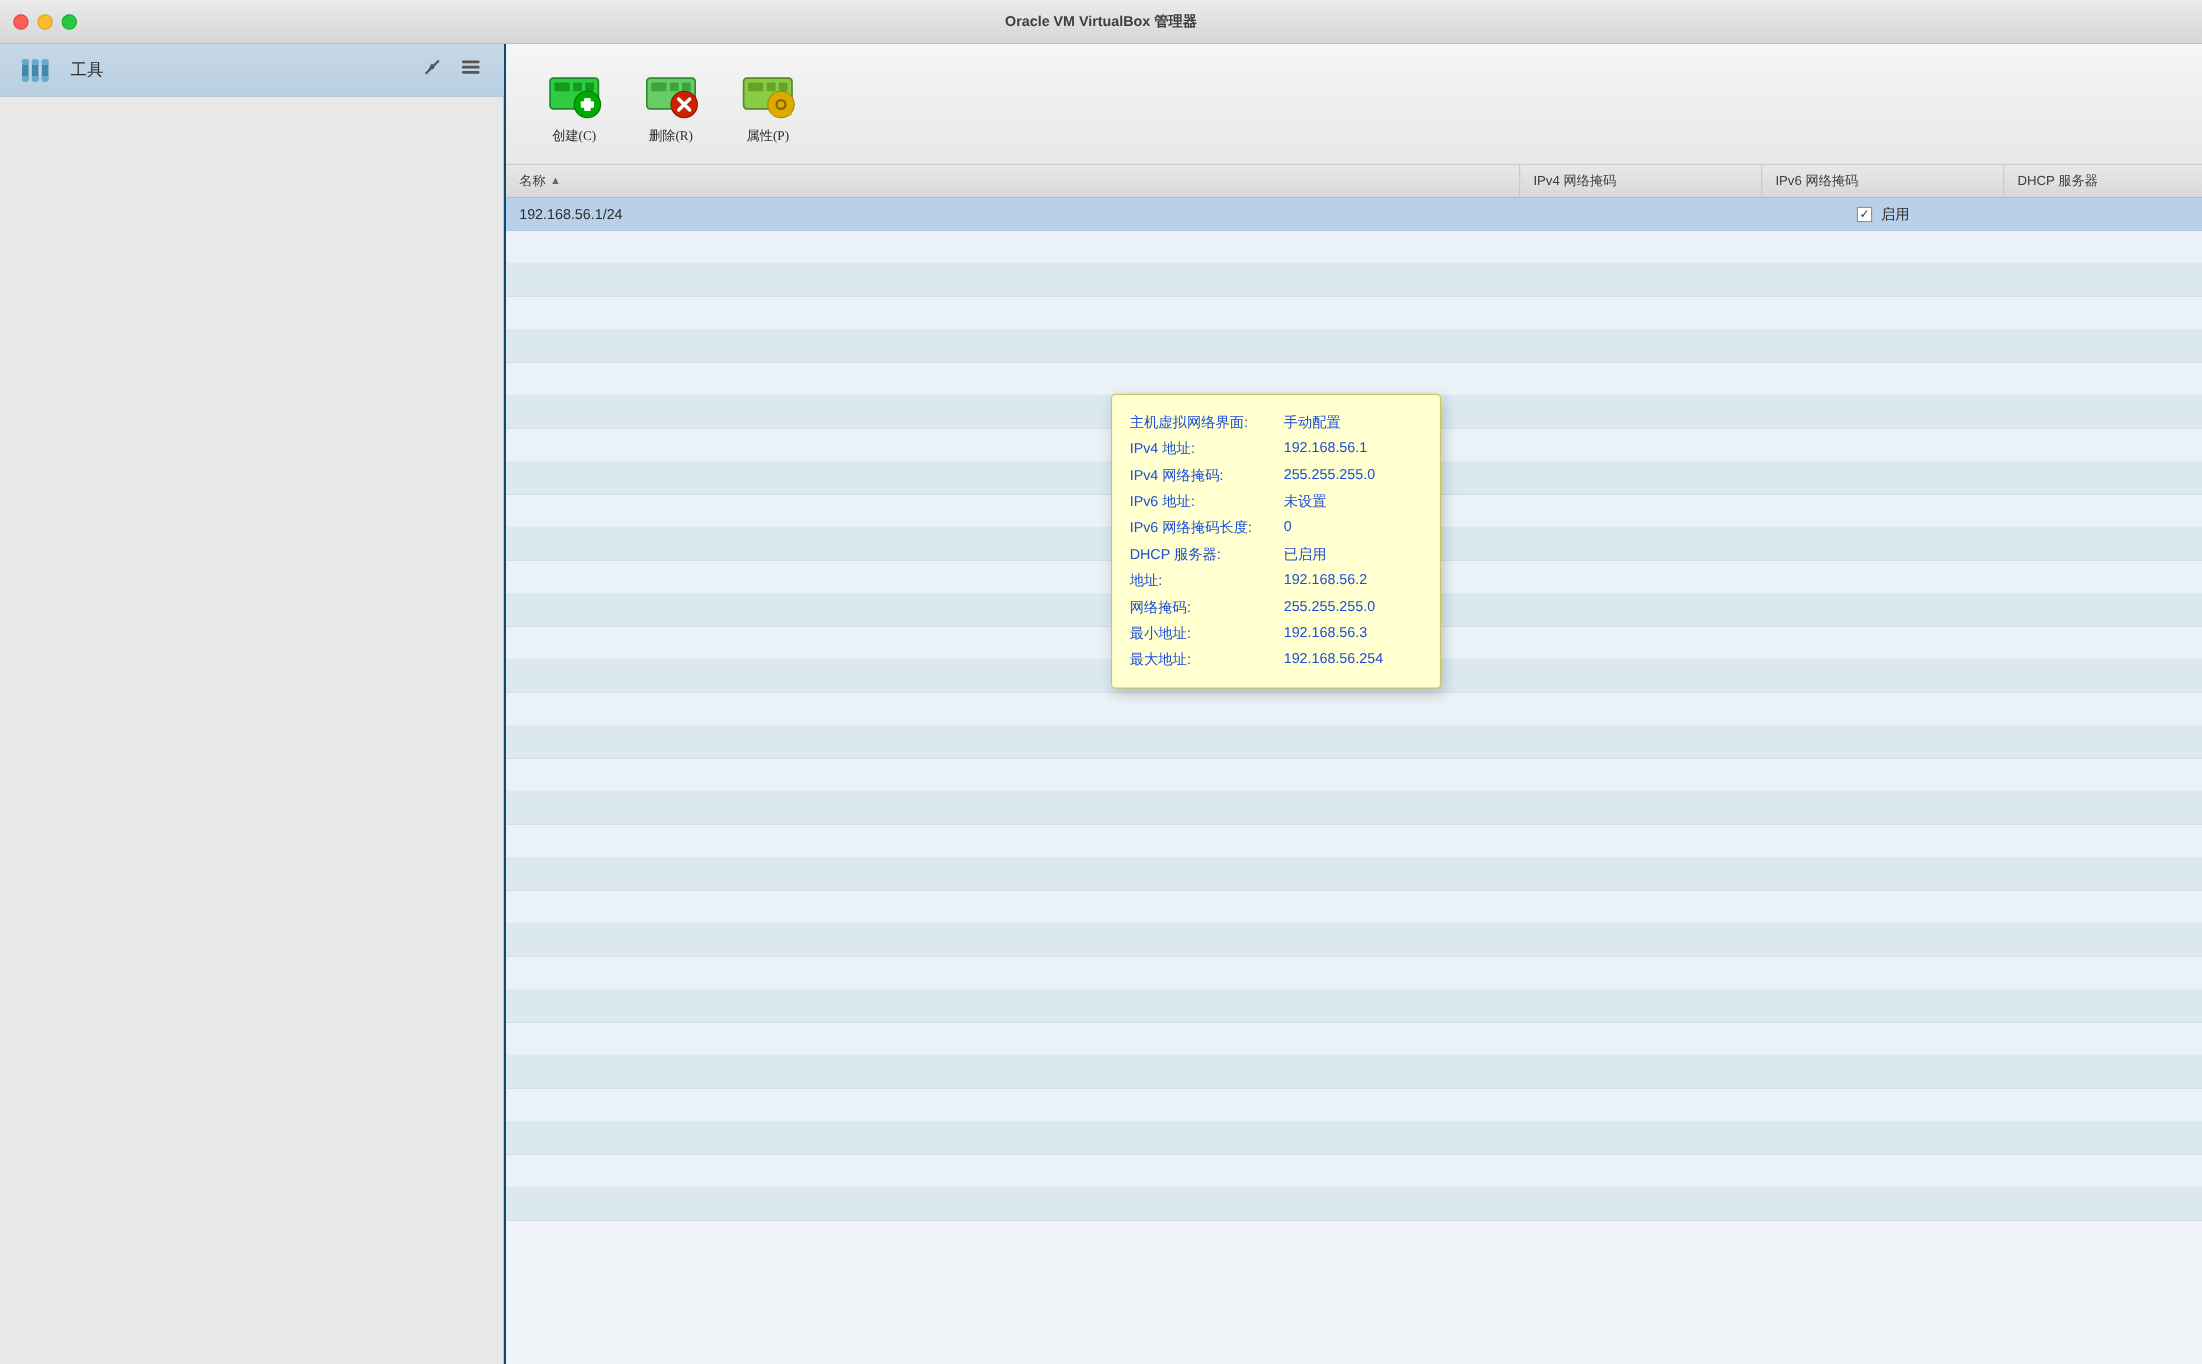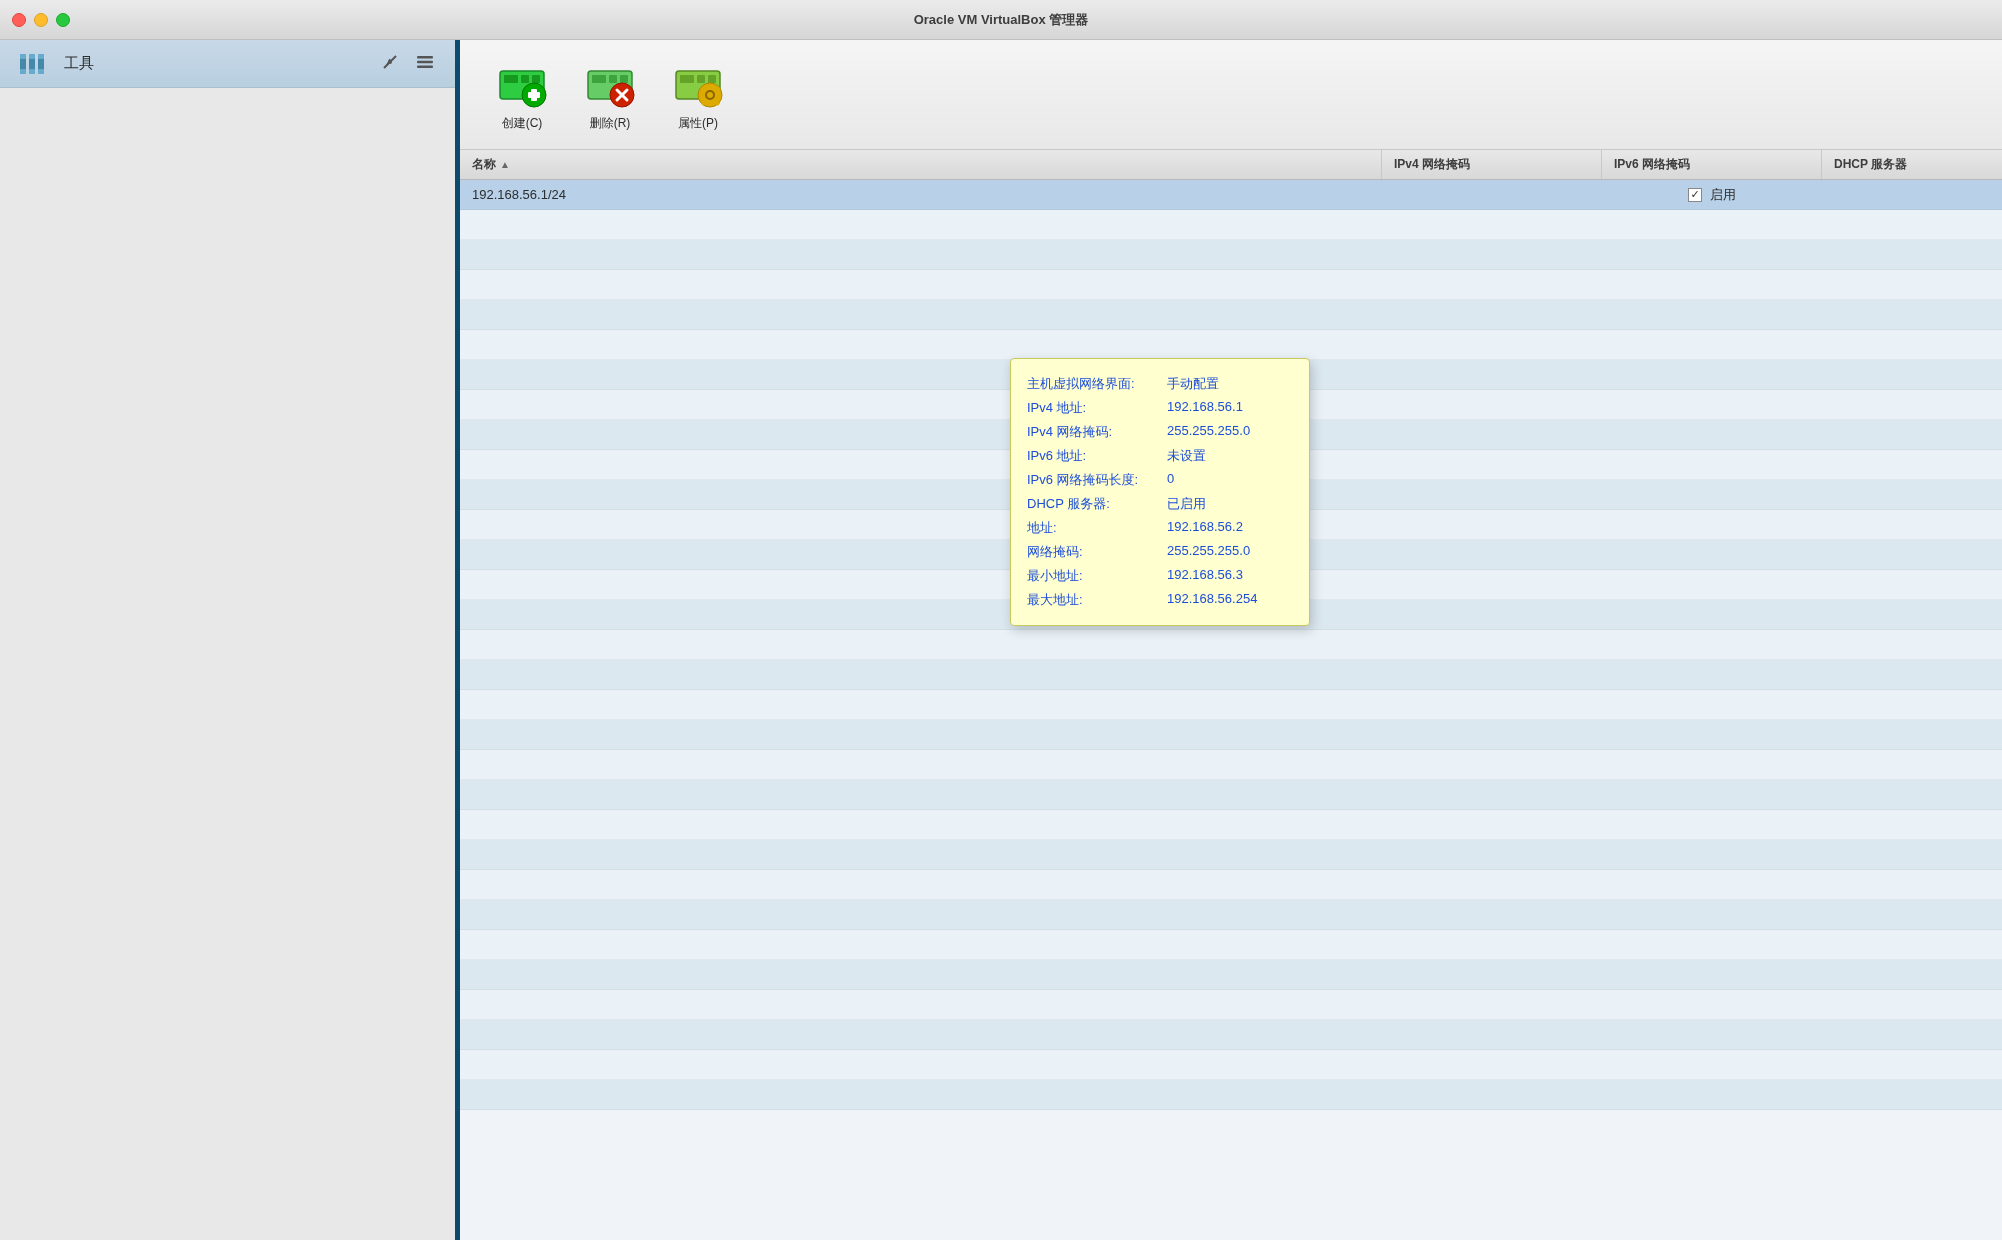--- a/index.html
+++ b/index.html
@@ -62,7 +62,7 @@
     .sidebar {
       width: 460px;
       background: #e8e8e8;
-      border-right: 5px solid #0c4a6e;
+      border-right: 2px solid #0c4a6e;
       display: flex;
       flex-direction: column;
     }

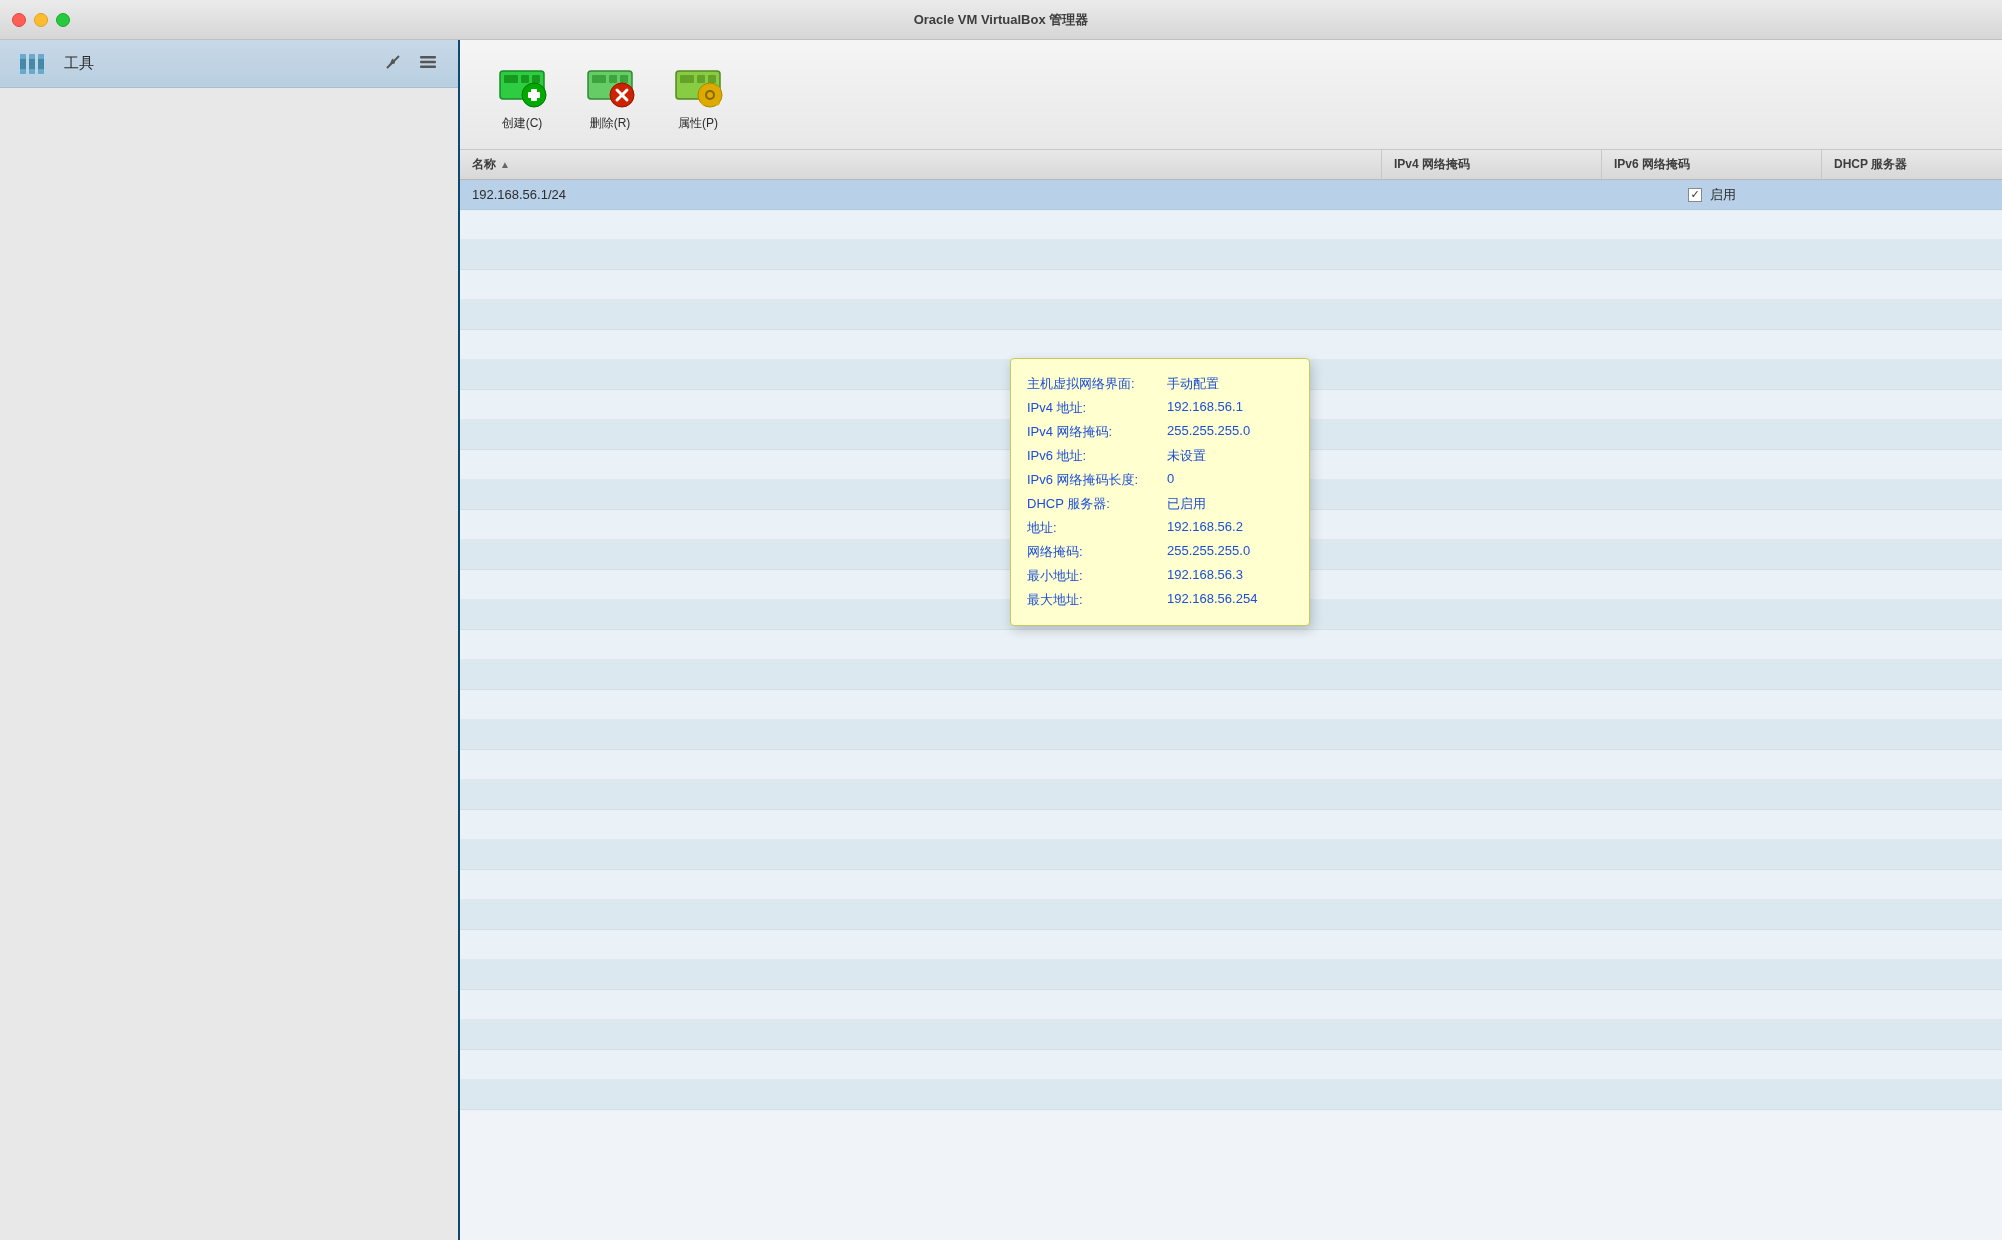--- a/index.html
+++ b/index.html
@@ -133,6 +133,7 @@
       border: none;
       cursor: pointer;
       border-radius: 6px;
+      font-family: Liberation Serif, serif;
     }
 
     .toolbar-icon {

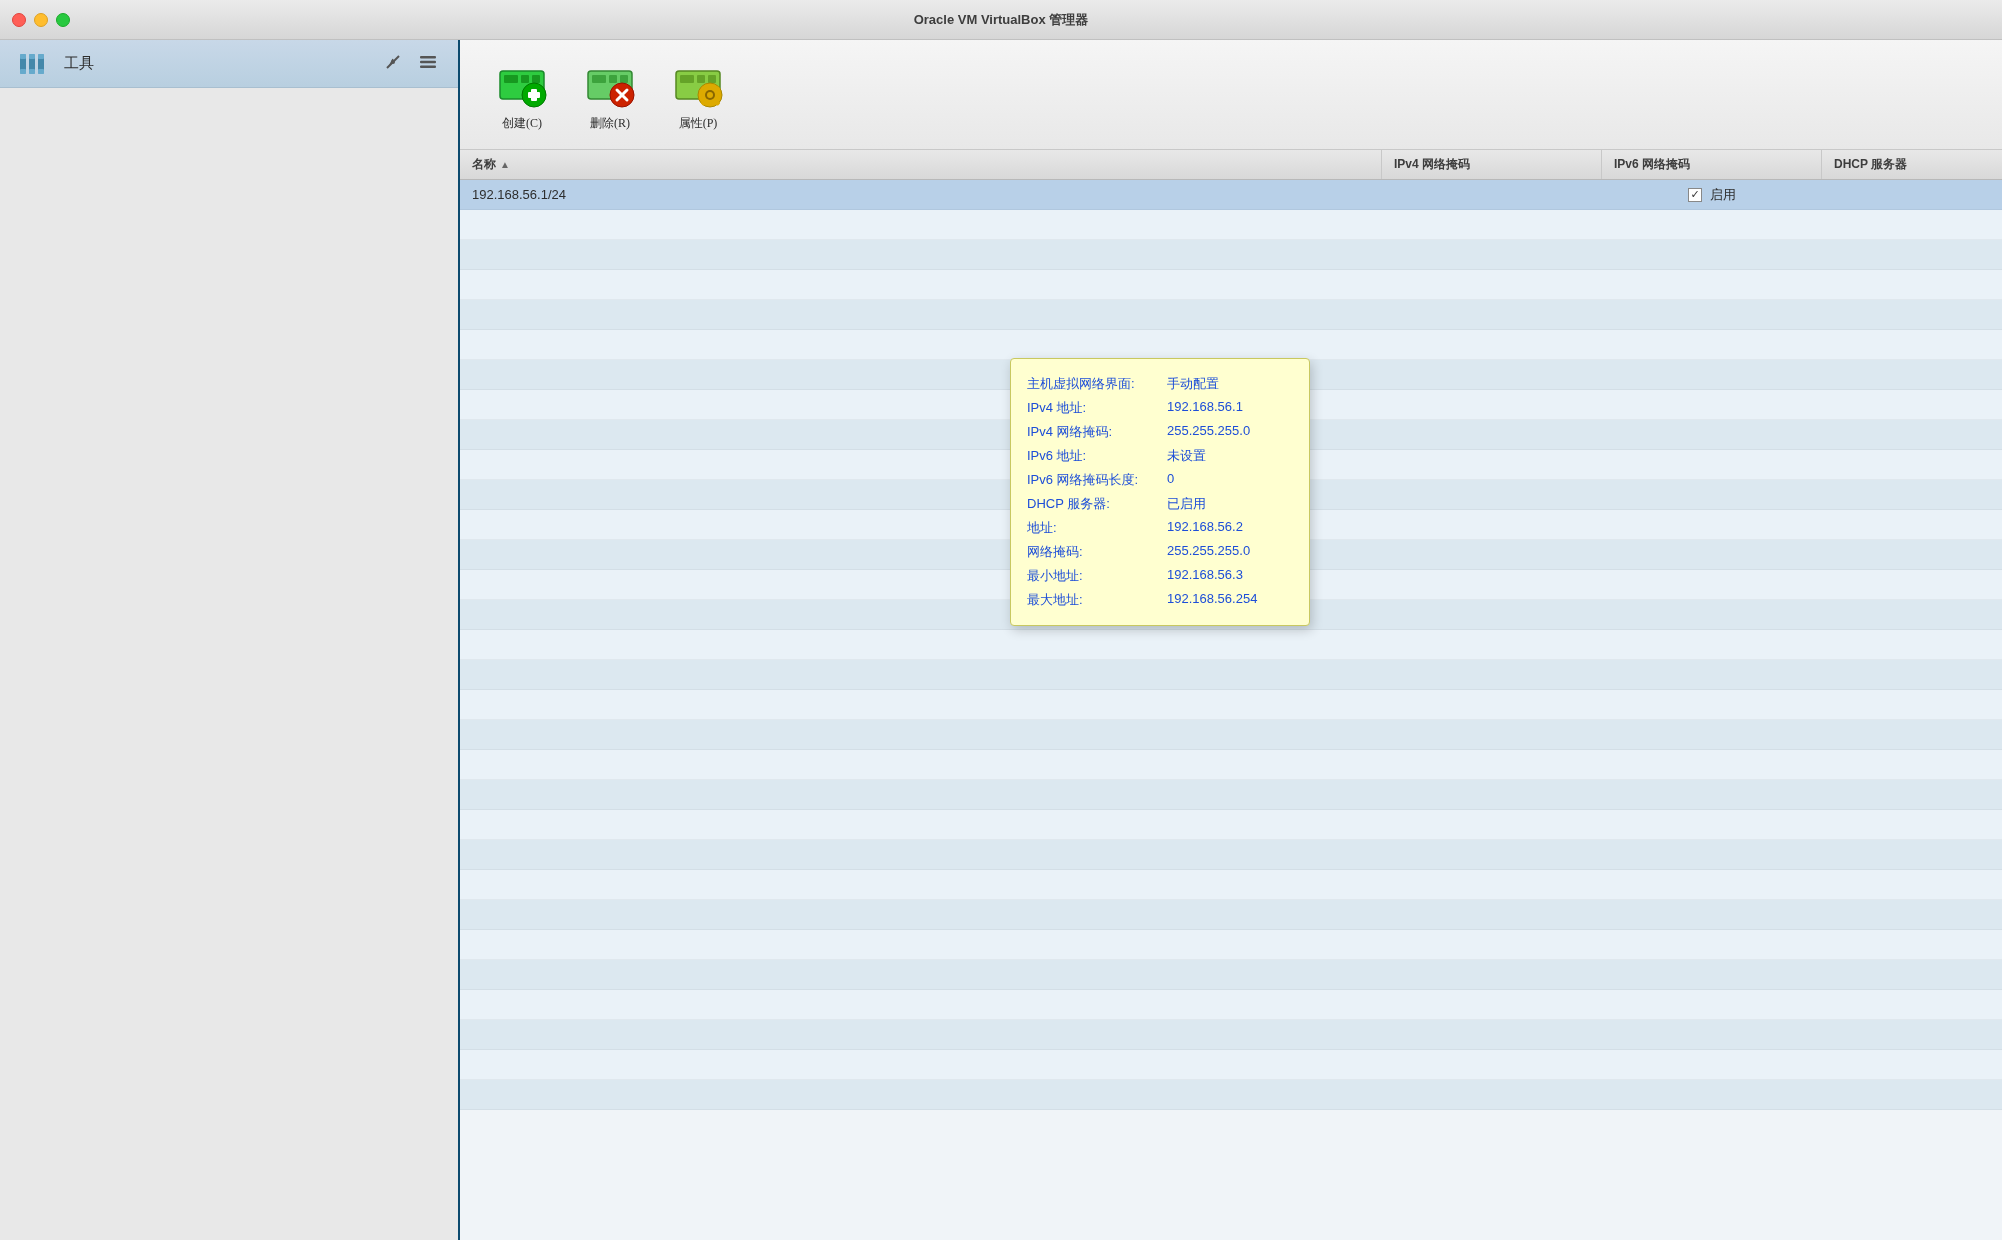--- a/index.html
+++ b/index.html
@@ -169,7 +169,7 @@
       padding: 0 12px;
       font-size: 12px;
       color: #3d3d3d;
-      font-weight: 700;
+      font-weight: 400;
       border-right: 1px solid #c8c8c8;
       height: 100%;
       display: flex;

